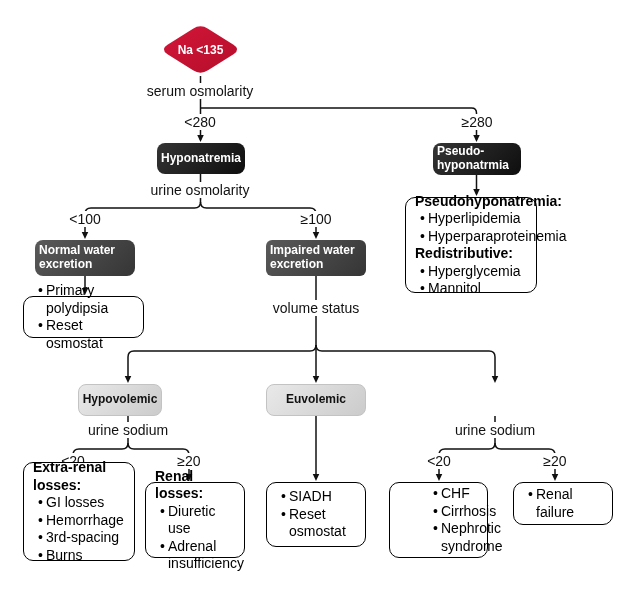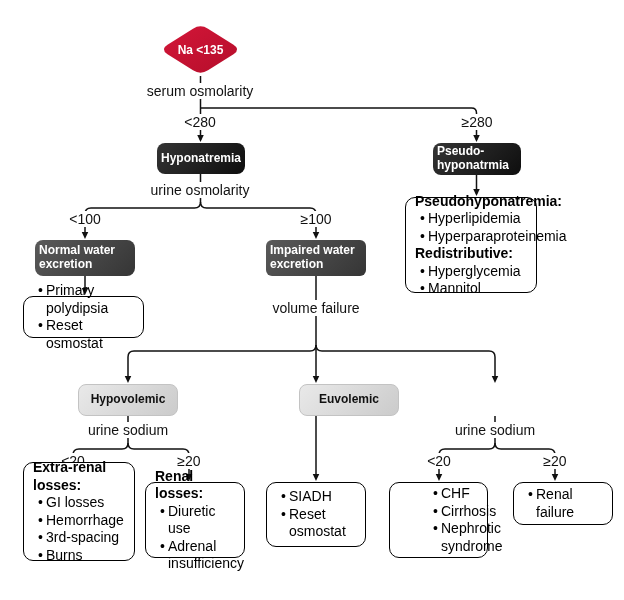--- a/index.html
+++ b/index.html
@@ -95,7 +95,7 @@
   <div class="edge-label" style="left:200px;top:190px;">urine osmolarity</div>
   <div class="edge-label" style="left:85px;top:219px;">&lt;100</div>
   <div class="edge-label" style="left:316px;top:219px;">≥100</div>
-  <div class="edge-label" style="left:316px;top:308px;">volume failure</div>
+  <div class="edge-label" style="left:316px;top:308px;">volume status</div>
   <div class="edge-label" style="left:128px;top:430px;">urine sodium</div>
   <div class="edge-label" style="left:495px;top:430px;">urine sodium</div>
   <div class="edge-label" style="left:73px;top:461px;">&lt;20</div>

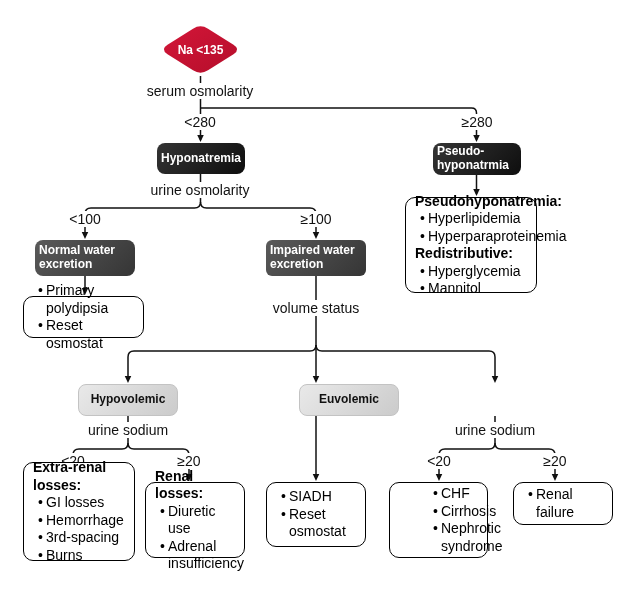--- a/index.html
+++ b/index.html
@@ -86,7 +86,7 @@
   <div class="node dark" style="left:433px;top:143px;width:88px;height:32px;">Pseudo-hyponatrmia</div>
   <div class="node mid" style="left:35px;top:240px;width:100px;height:36px;">Normal water excretion</div>
   <div class="node mid" style="left:266px;top:240px;width:100px;height:36px;border-radius:6px;">Impaired water excretion</div>
-  <div class="node light" style="left:78px;top:384px;width:100px;height:32px;">Hypovolemic</div>
+  <div class="node light" style="left:78px;top:384px;width:84px;height:32px;">Hypovolemic</div>
   <div class="node light" style="left:266px;top:384px;width:100px;height:32px;margin-left:33px;">Euvolemic</div>
 
   <div class="edge-label" style="left:200px;top:91px;">serum osmolarity</div>

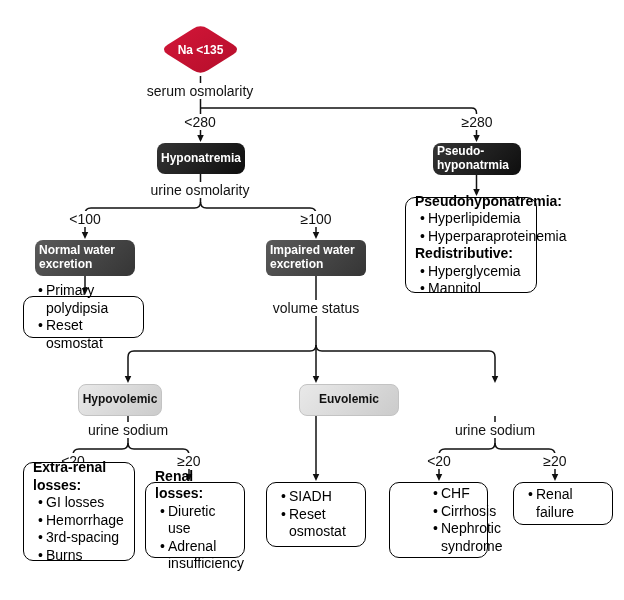--- a/index.html
+++ b/index.html
@@ -87,7 +87,7 @@
   <div class="node mid" style="left:35px;top:240px;width:100px;height:36px;">Normal water excretion</div>
   <div class="node mid" style="left:266px;top:240px;width:100px;height:36px;border-radius:6px;">Impaired water excretion</div>
   <div class="node light" style="left:78px;top:384px;width:84px;height:32px;">Hypovolemic</div>
-  <div class="node light" style="left:266px;top:384px;width:100px;height:32px;margin-left:33px;">Euvolemic</div>
+  <div class="node light" style="left:266px;top:384px;width:100px;height:32px;">Euvolemic</div>
 
   <div class="edge-label" style="left:200px;top:91px;">serum osmolarity</div>
   <div class="edge-label" style="left:200px;top:122px;">&lt;280</div>

